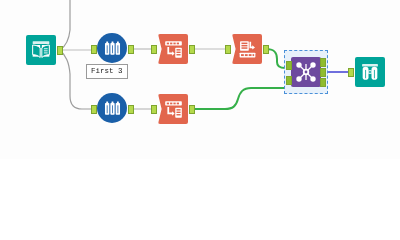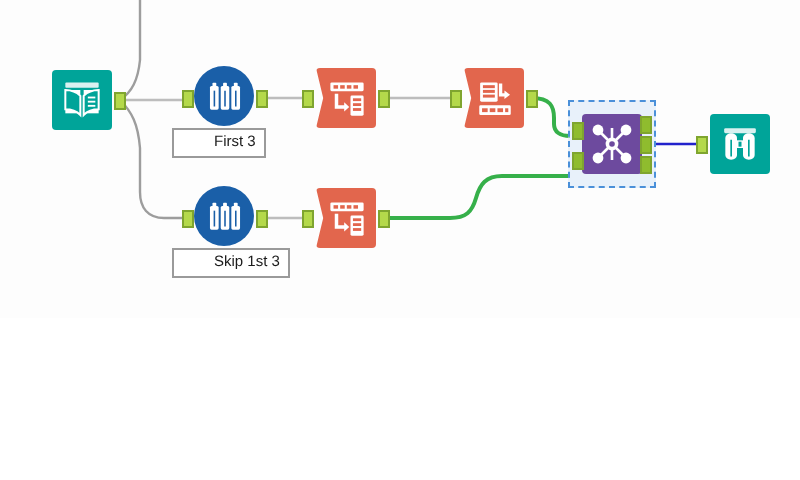--- a/index.html
+++ b/index.html
@@ -59,9 +59,9 @@
     font-size:7.5px;
     line-height:10px;
     color:#1b1b1b;
-    padding:1px 4px 2px 20px;
+    padding:1px 4px 2px 4px;
     white-space:nowrap;
-    font-family:Liberation Sans, sans-serif;
+    font-family:Liberation Mono, monospace;
     text-align:right;
   }
   svg{display:block;}

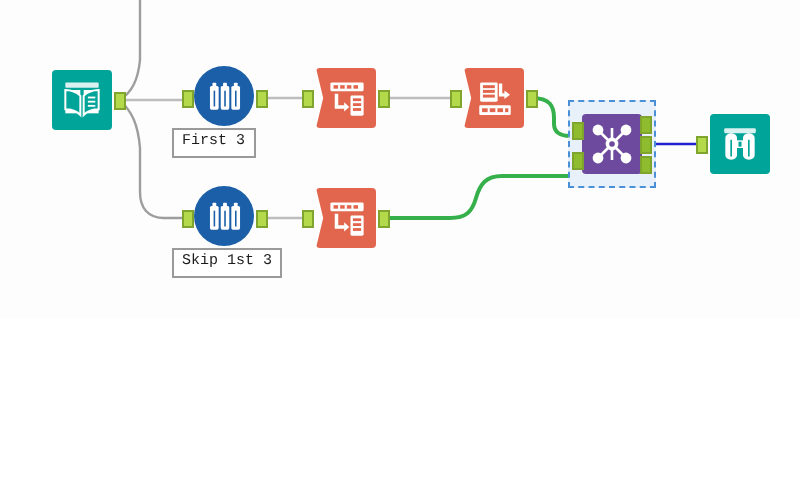--- a/index.html
+++ b/index.html
@@ -247,7 +247,6 @@
 
   <div class="anno" style="left:86px;top:64px;">First 3</div>
 
-  <div class="anno" style="left:86px;top:124px;">Skip 1st 3</div>
 
 </div>
 

